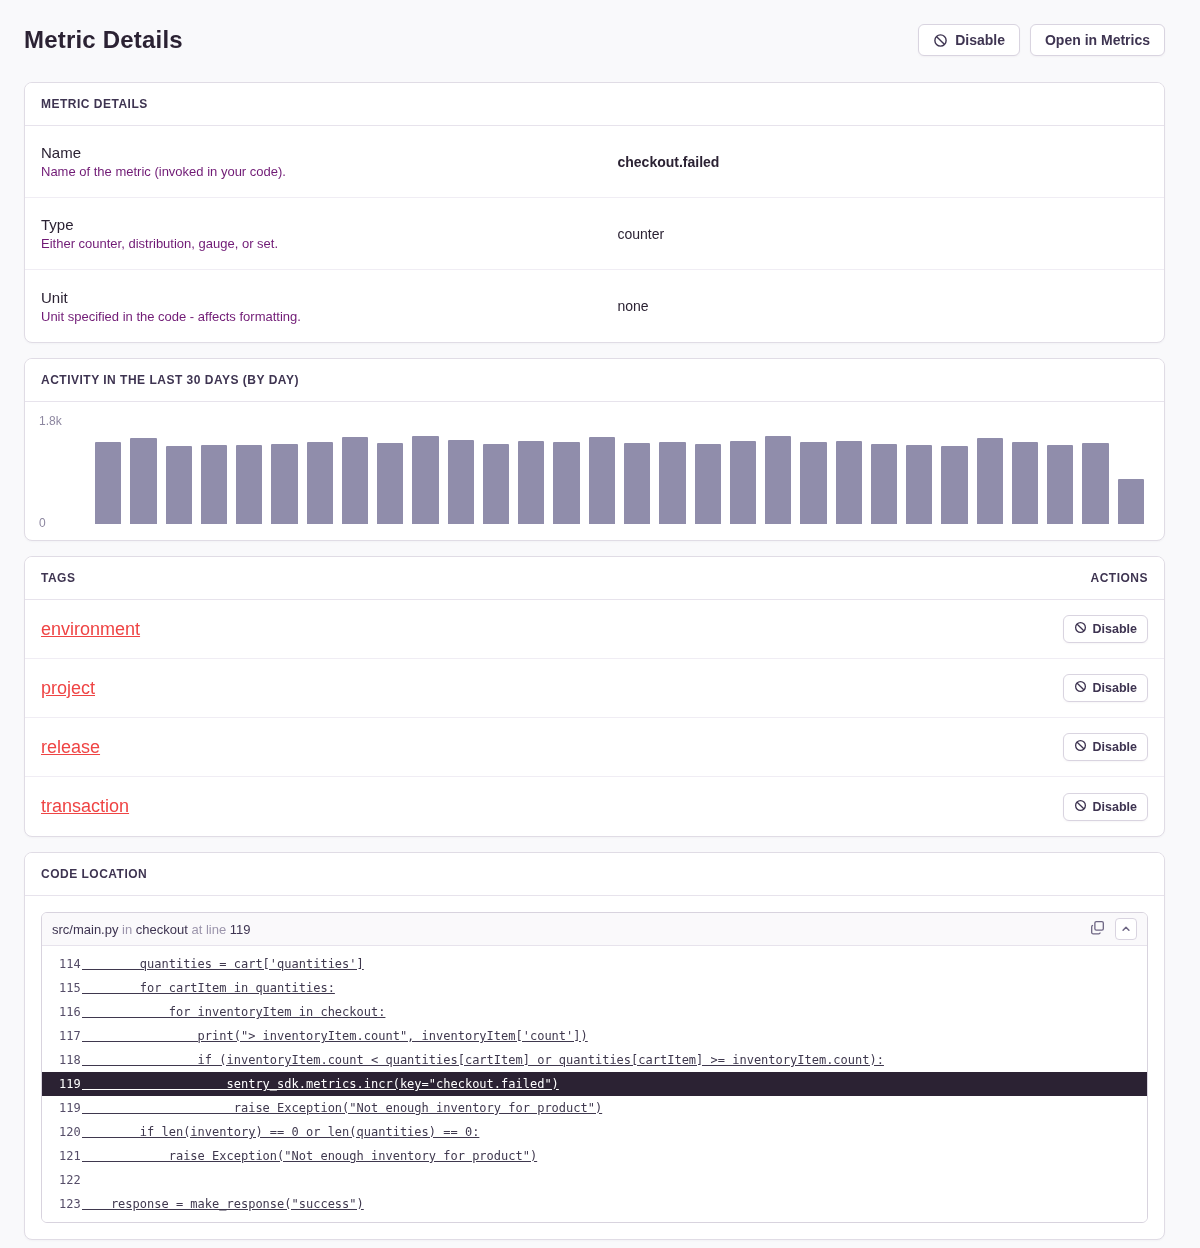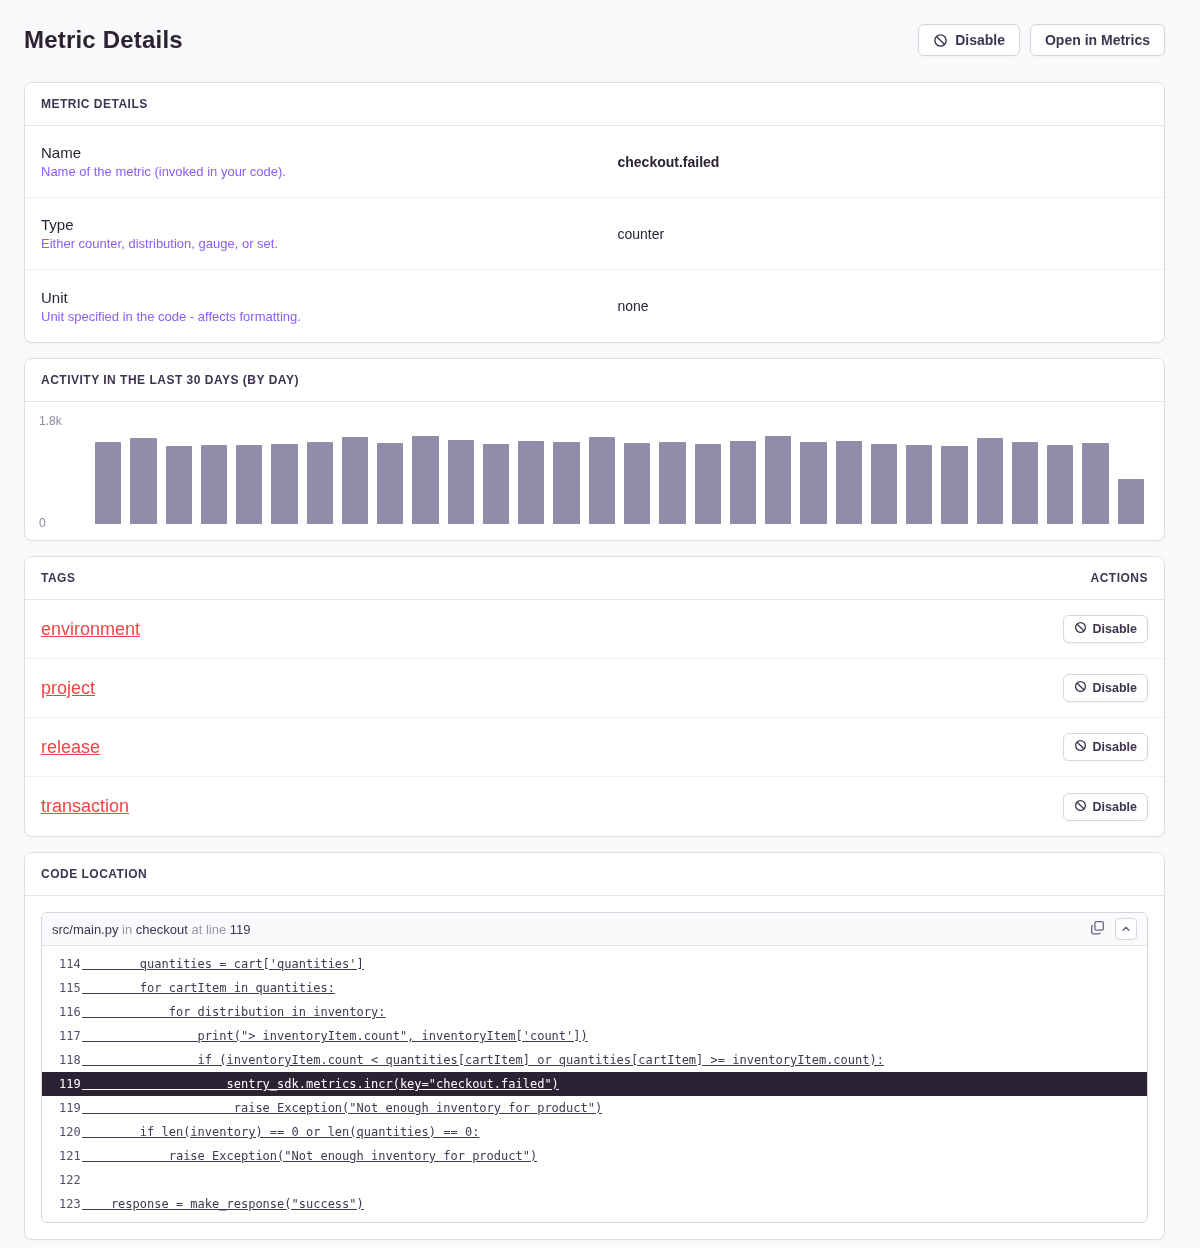--- a/index.html
+++ b/index.html
@@ -45,7 +45,7 @@
   }
   .detail-row:last-child { border-bottom: none; }
   .detail-label { font-size: 15px; color: #2b2233; }
-  .detail-desc { font-size: 13px; color: #8b5cf6; margin-top: 3px; }
+  .detail-desc { font-size: 13px; color: #701a75; margin-top: 3px; }
   .detail-value { font-size: 14px; color: #2b2233; padding-left: 17px; }
   .detail-value.strong { font-weight: 700; }
 

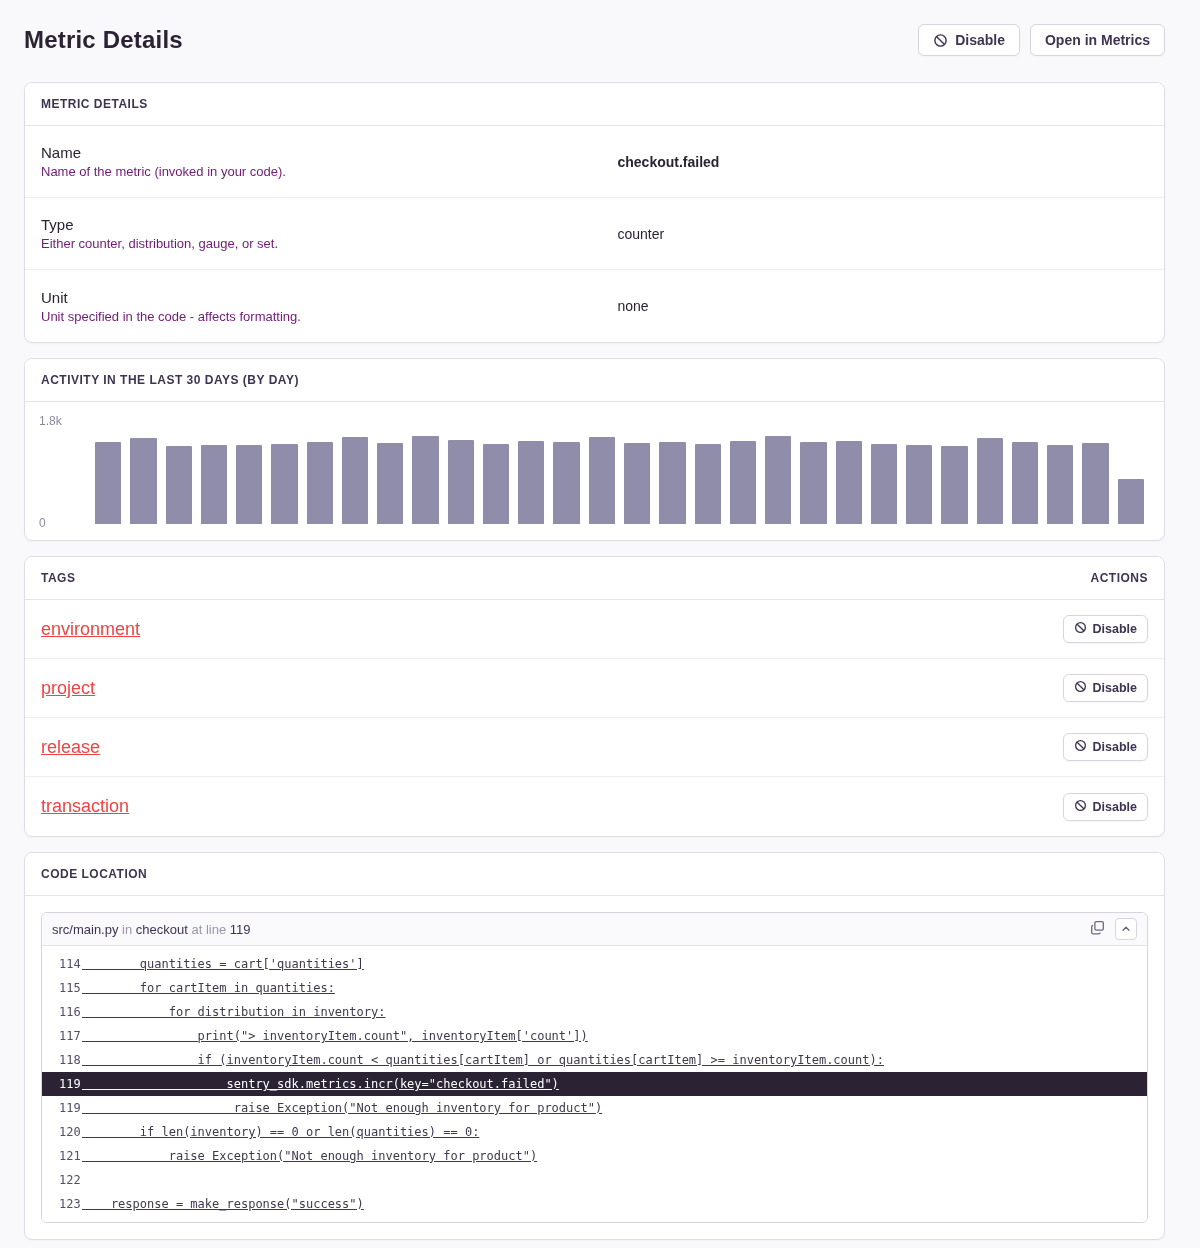--- a/index.html
+++ b/index.html
@@ -276,7 +276,7 @@
       <div class="code-lines">
         <div class="code-line"><span class="no">114</span><span class="src">        quantities = cart['quantities']</span></div>
         <div class="code-line"><span class="no">115</span><span class="src">        for cartItem in quantities:</span></div>
-        <div class="code-line"><span class="no">116</span><span class="src">            for distribution in inventory:</span></div>
+        <div class="code-line"><span class="no">116</span><span class="src">            for inventoryItem in checkout:</span></div>
         <div class="code-line"><span class="no">117</span><span class="src">                print("&gt; inventoryItem.count", inventoryItem['count'])</span></div>
         <div class="code-line"><span class="no">118</span><span class="src">                if (inventoryItem.count &lt; quantities[cartItem] or quantities[cartItem] &gt;= inventoryItem.count):</span></div>
         <div class="code-line highlight"><span class="no">119</span><span class="src">                    sentry_sdk.metrics.incr(key="checkout.failed")</span></div>

